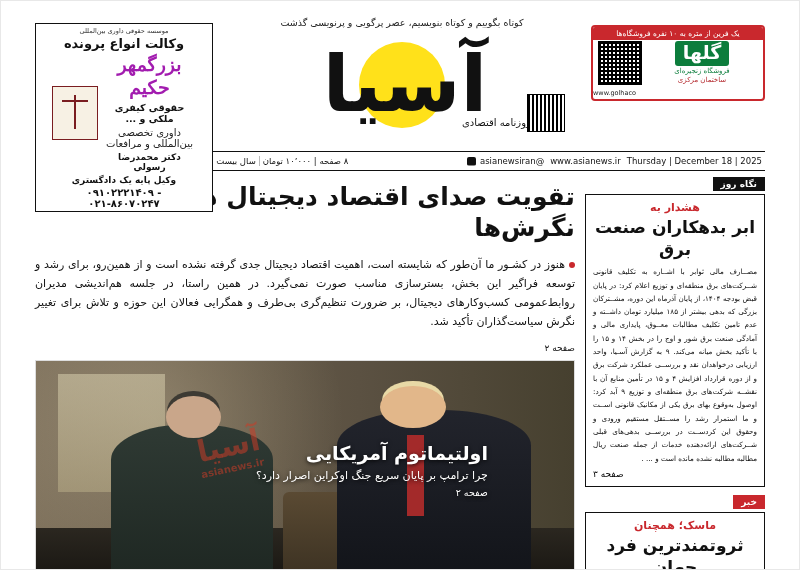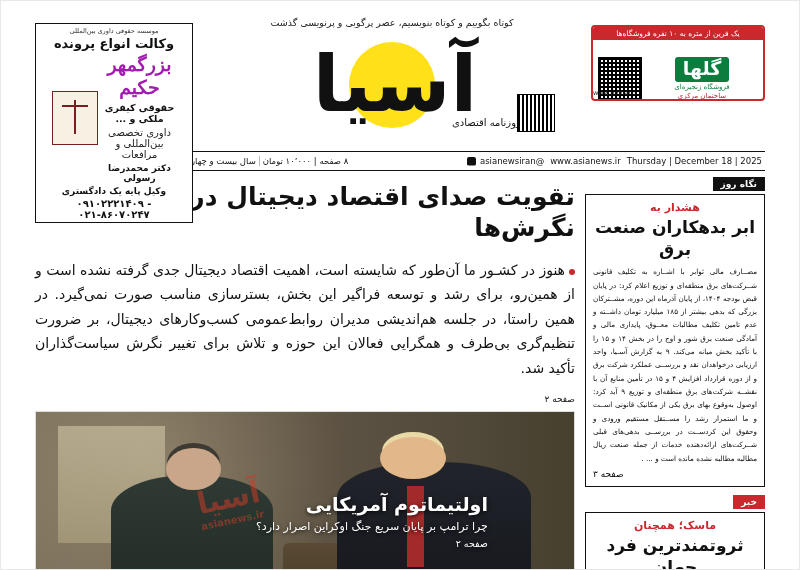--- a/index.html
+++ b/index.html
@@ -146,7 +146,7 @@
 
   
   .ad-box2 {
-    width: 158px;
+    width: 178px;
     border: 1px solid #111;
     background: #fff;
     flex: none;

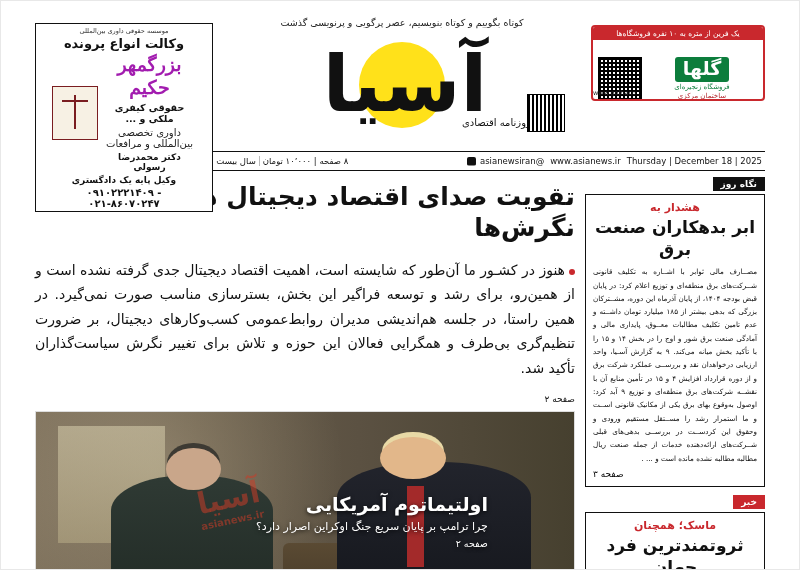--- a/index.html
+++ b/index.html
@@ -50,7 +50,6 @@
     display: flex; flex-direction: row-reverse;
     align-items: center; gap: 4px;
     padding: 1px 5px;
-    margin-top: 16px;
   }
   .qr {
     width: 44px; height: 44px;

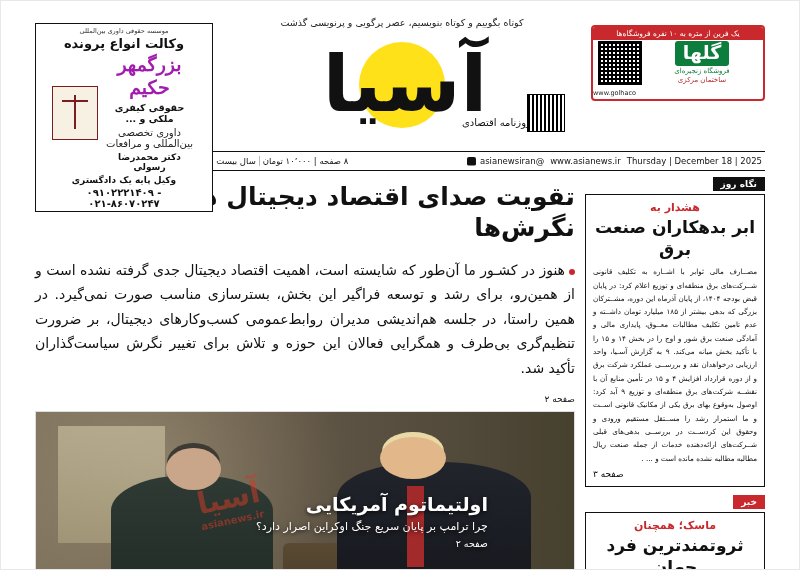--- a/index.html
+++ b/index.html
@@ -223,7 +223,7 @@
     margin: 4px 0 8px;
   }
   .lead-body {
-    font-size: 14px;
+    font-size: 11px;
     line-height: 1.75;
     color: #111;
     text-align: justify;

